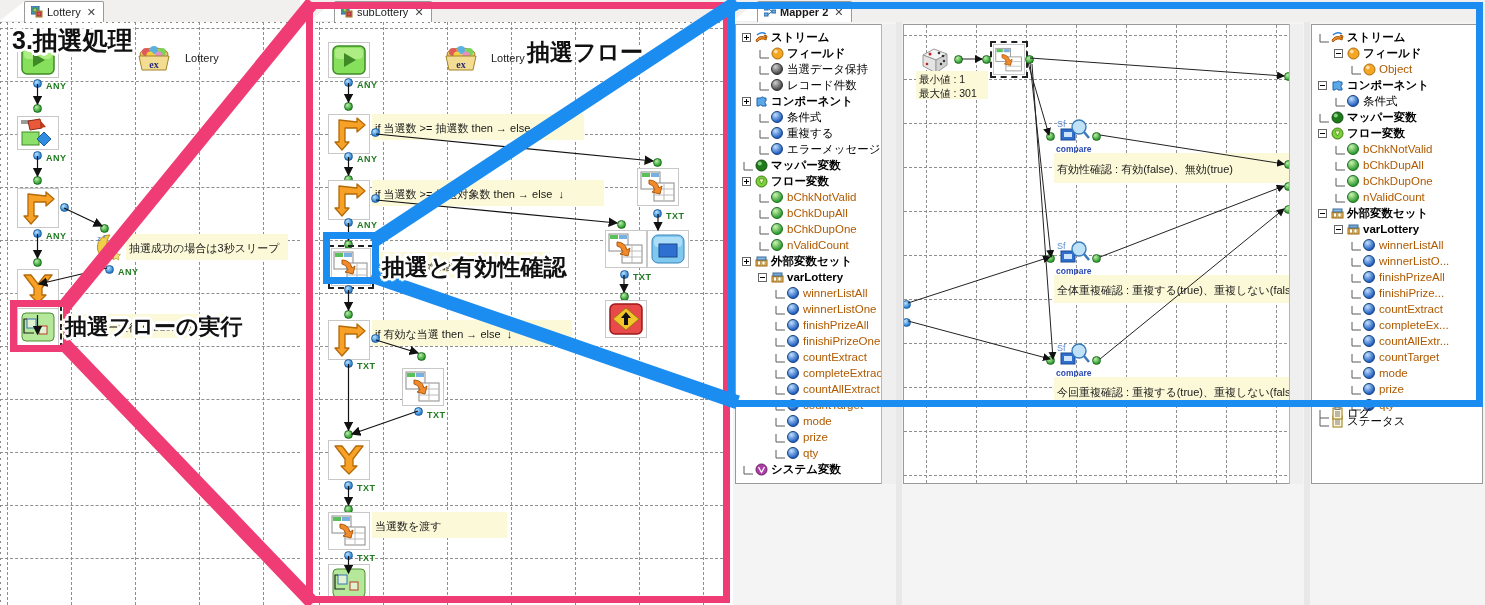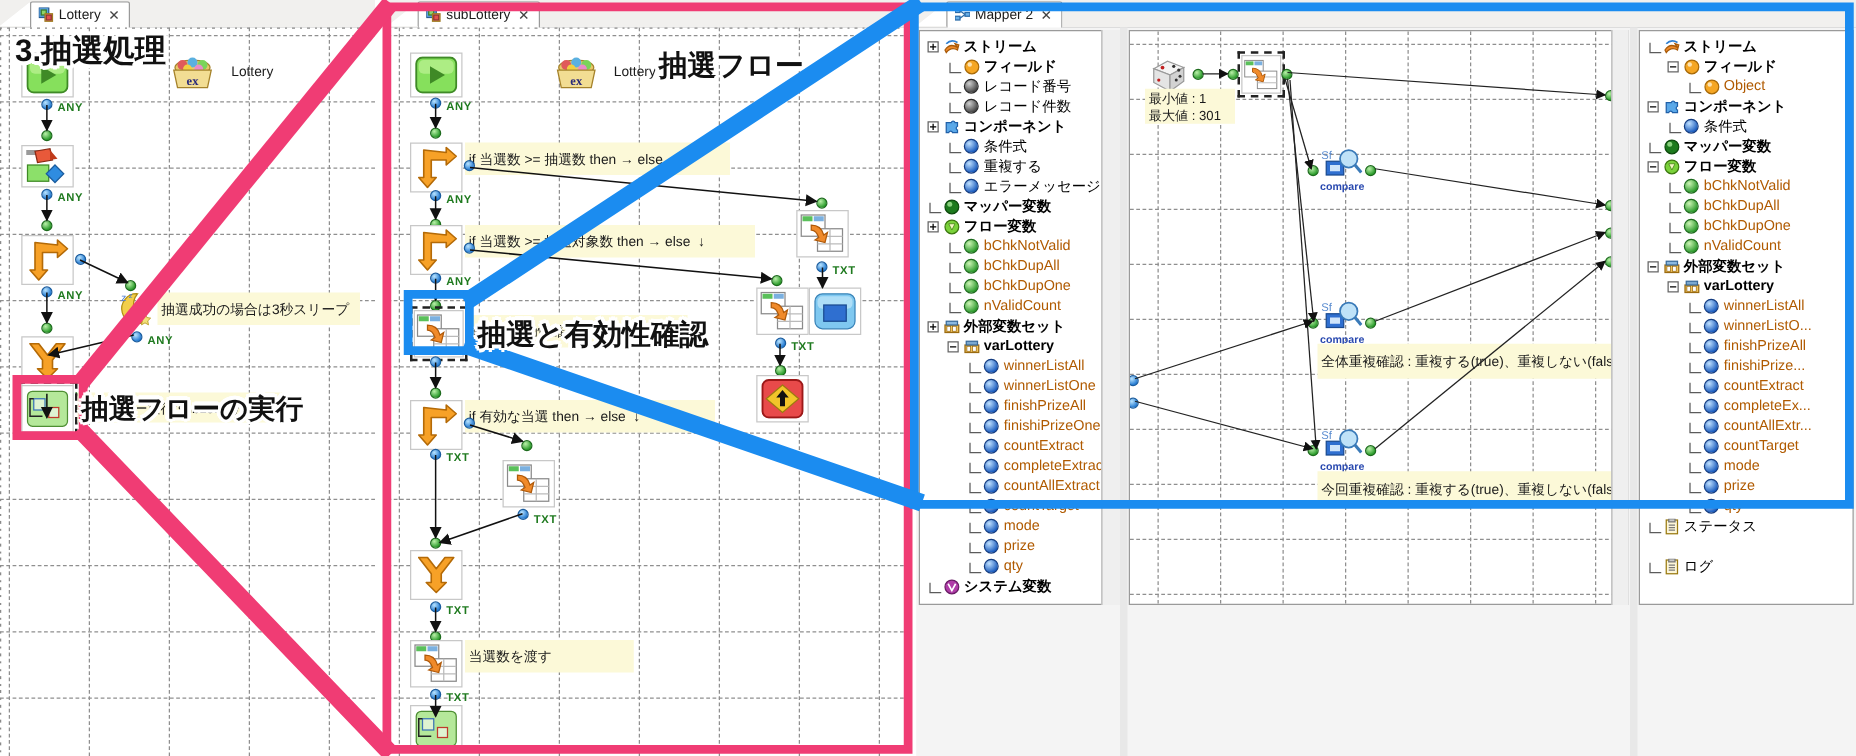--- a/index.html
+++ b/index.html
@@ -487,7 +487,7 @@
             <path d="M4 2.5 L8 5.5 M4 8.5 L8 5.5" stroke="#2a6ba8" fill="none"></path>
           </svg>
         </span>
-        <span class="tlabel" style="font-weight:normal;">Mapper 2</span>
+        <span class="tlabel" style="font-weight:bold;">Mapper 2</span>
         <span class="tclose">✕</span>
       </div>
     </div>

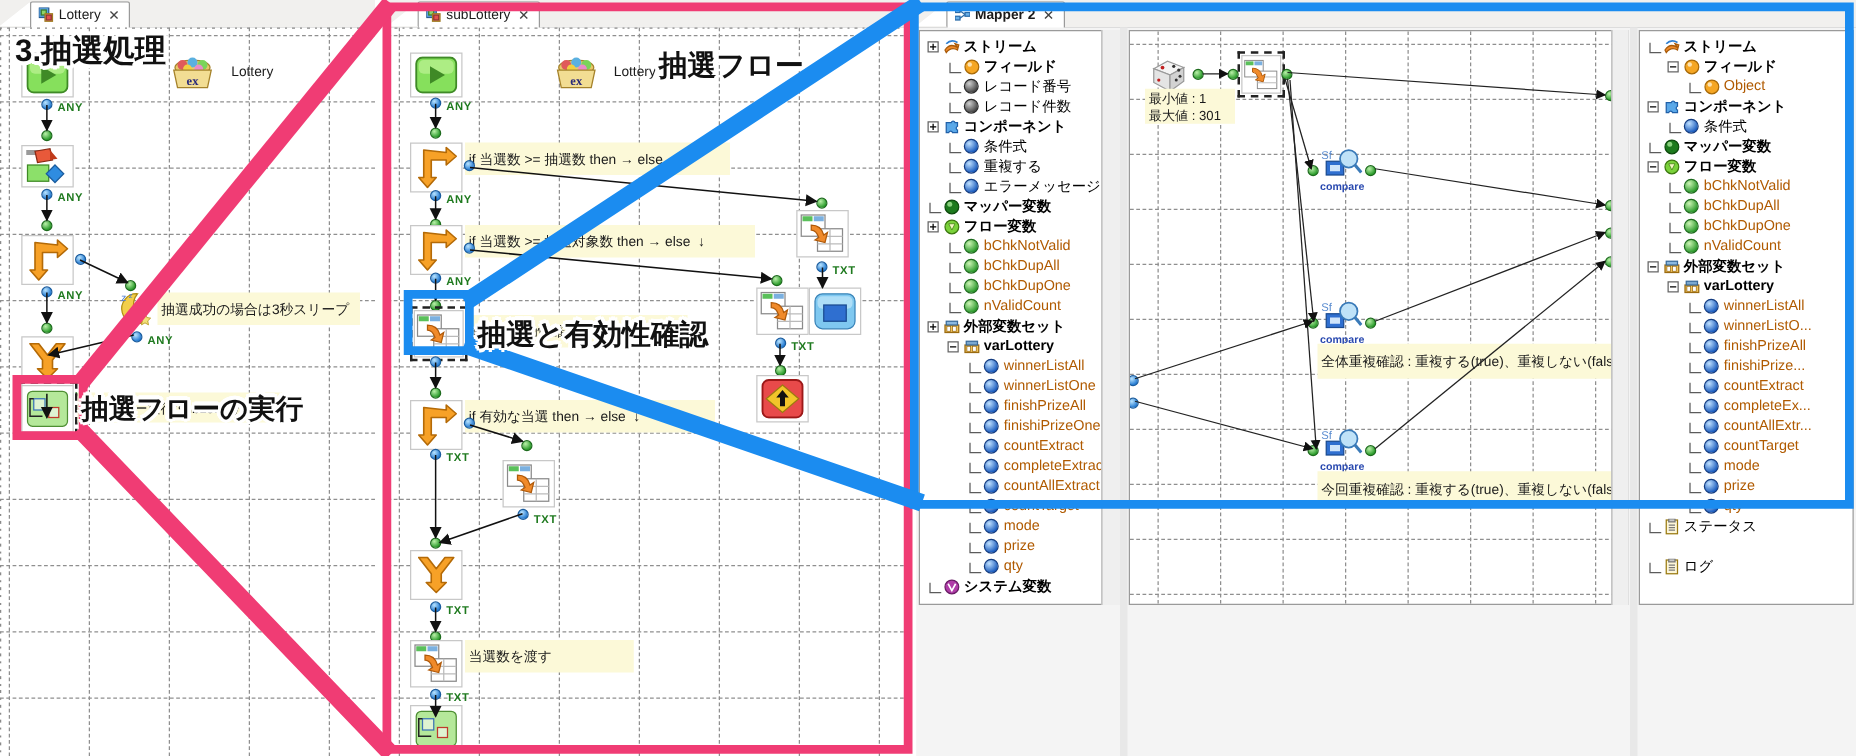--- a/index.html
+++ b/index.html
@@ -523,7 +523,7 @@
                 </svg>
               </span>
               <span class="ticon"><span class="ic-ball ic-grey"></span></span>
-              <span class="tk">レコード番号</span>
+              <span class="tk">当選データ保持</span>
             </div>
             <div class="trow" style="top: 48px; left: 22px;">
               <span style="display: inline-block; width: 13px; flex: 0 0 auto; position: relative;">

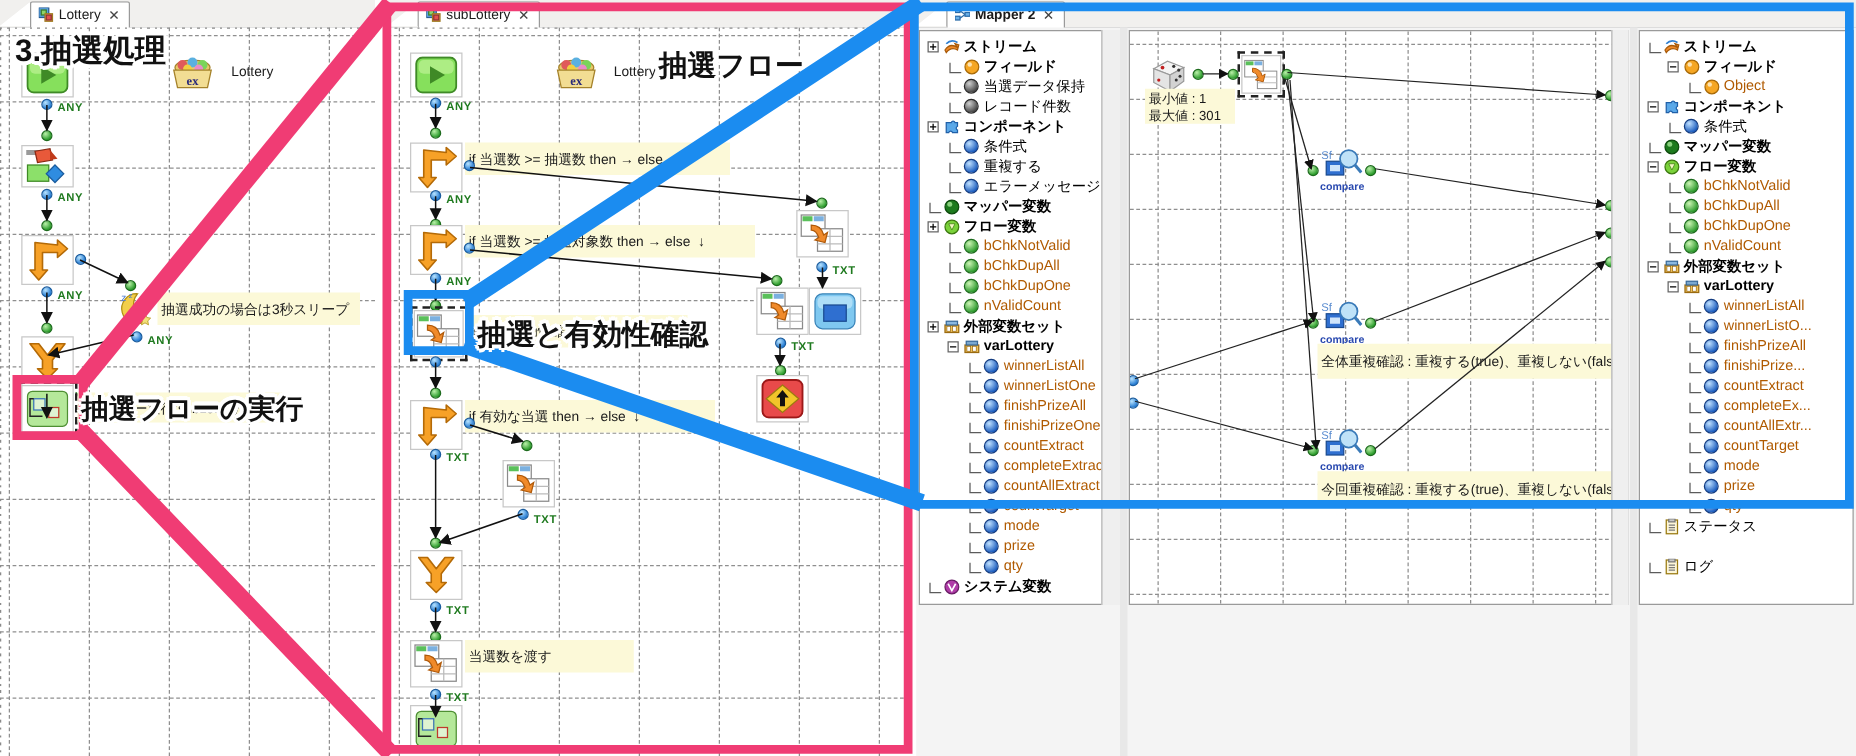--- a/index.html
+++ b/index.html
@@ -826,6 +826,7 @@
         </div>
         <div style="position:absolute;left:152px;top:119px;font-size:8.5px;color:#2a4ab0;font-weight:bold;">compare</div>
         <div class="dotg" style="left:188px;top:107px;"></div>
+        <div class="nolabel" style="left:150px;top:128px;width:272px;height:30px;line-height:30px;">有効性確認 : 有効(false)、無効(true)</div>
 
         <div class="dotg" style="left:142px;top:229px;"></div>
         <div style="position:absolute;left:152px;top:214px;width:34px;height:30px;">

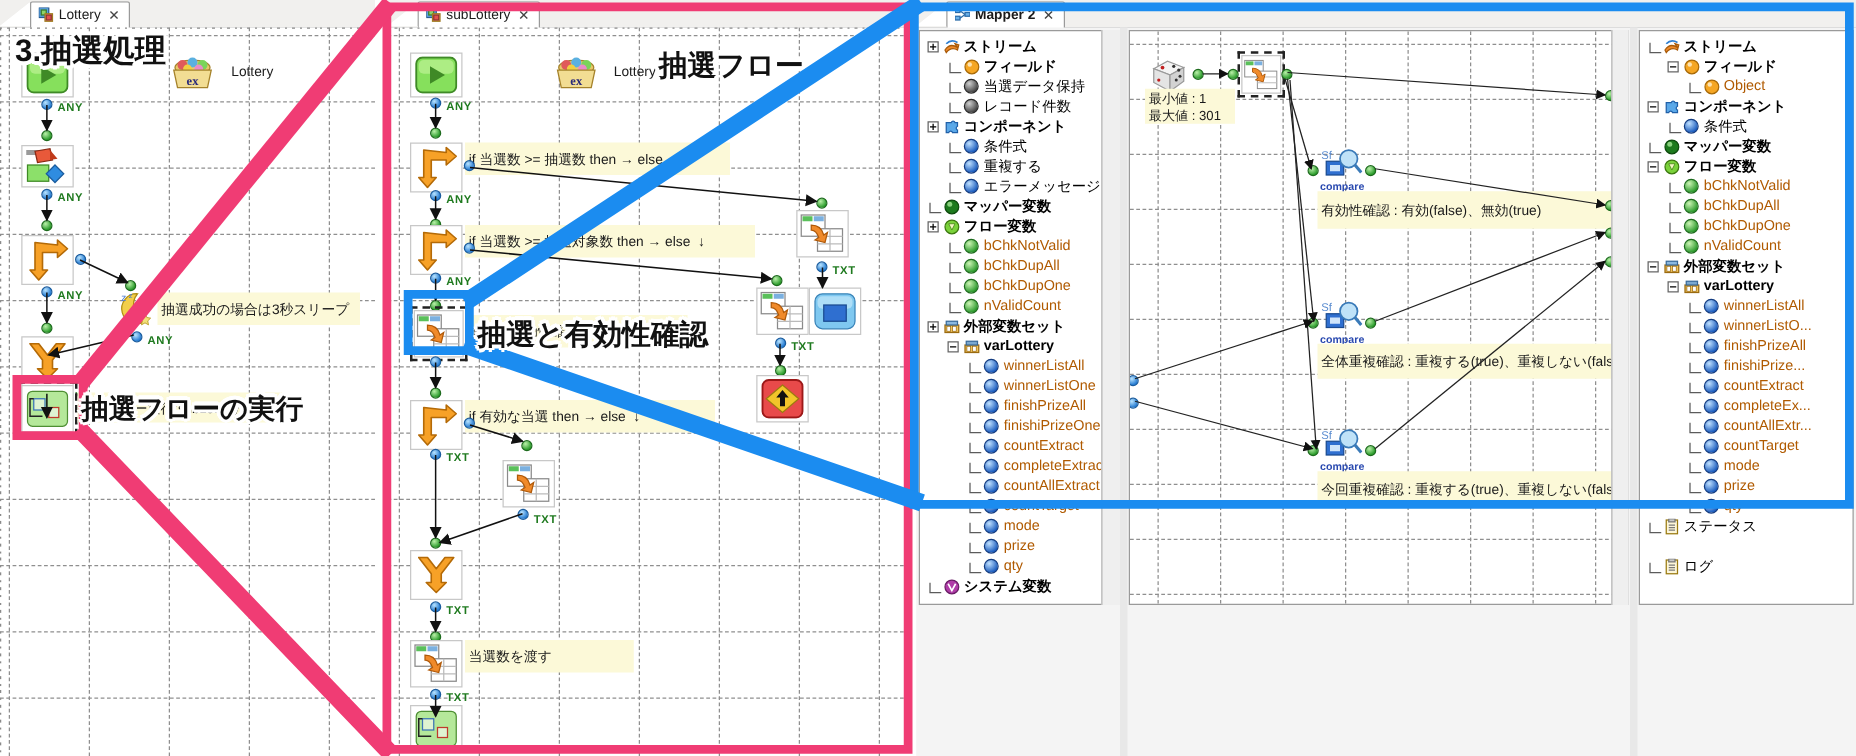--- a/index.html
+++ b/index.html
@@ -1128,7 +1128,7 @@
                 </svg></span>
               <span class="tk">ステータス</span>
             </div>
-            <div class="trow" style="top: 416px; left: 6px; align-items: center;">
+            <div class="trow" style="top: 376px; left: 6px; align-items: center;">
               <span style="display: inline-block; width: 13px; flex: 0 0 auto; position: relative;">
                 <svg width="13" height="16" style="position:absolute;left:0;top:-3px">
                   <path d="M2 0 V8 H11" stroke="#5b5b5b" fill="none" stroke-width="1"></path>

